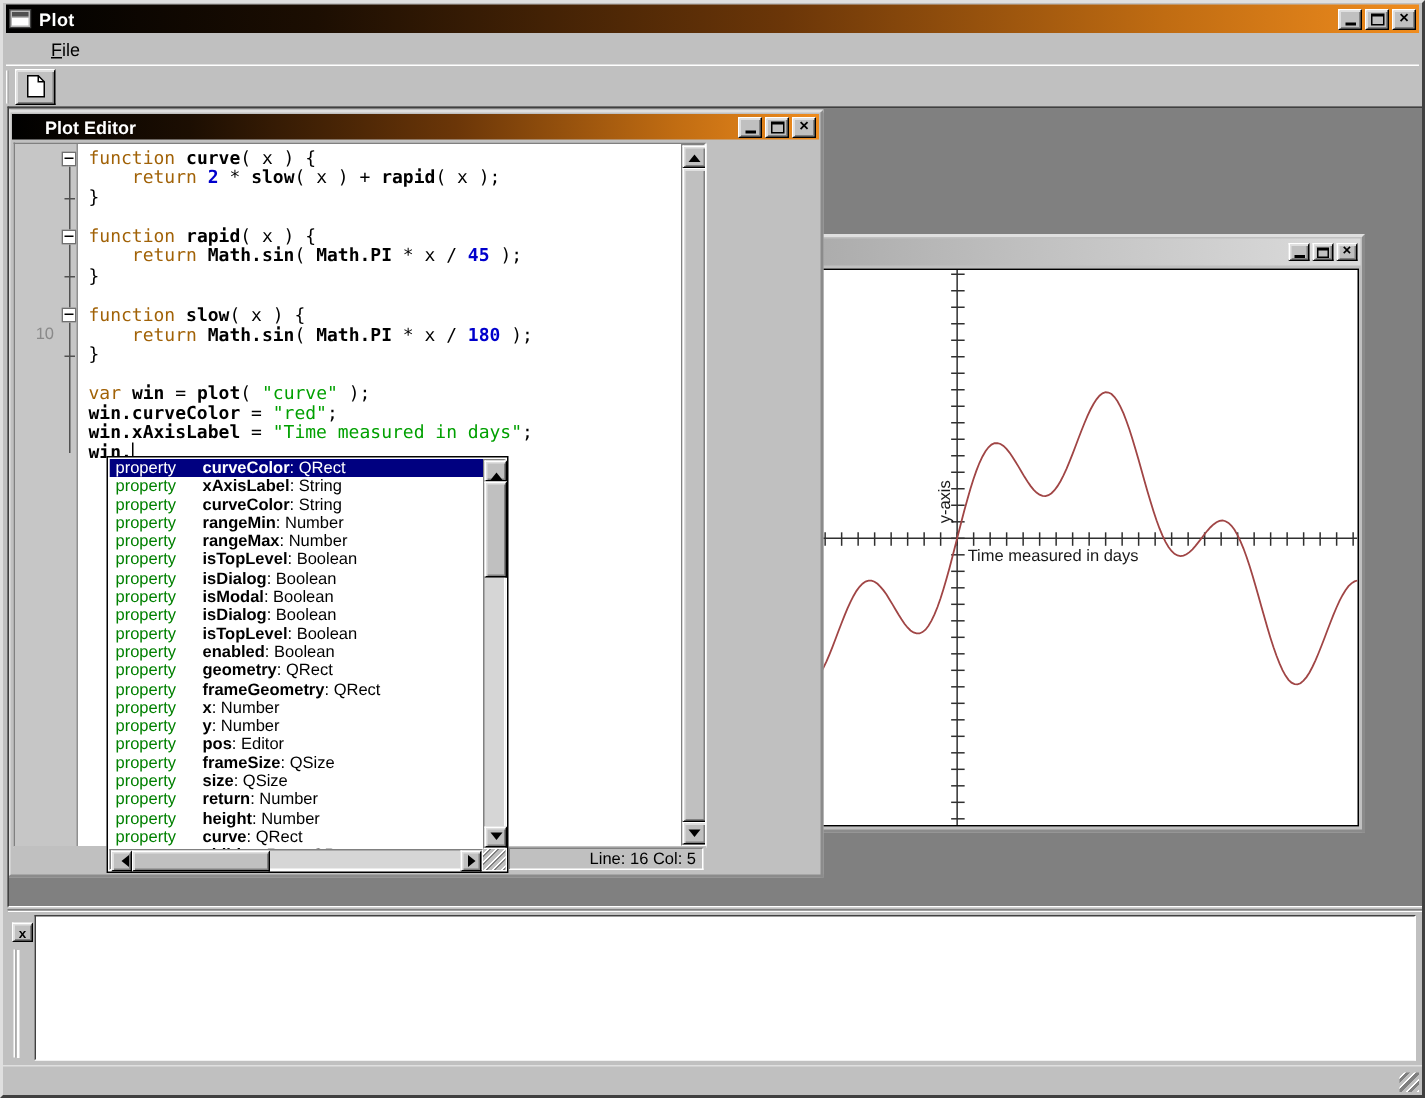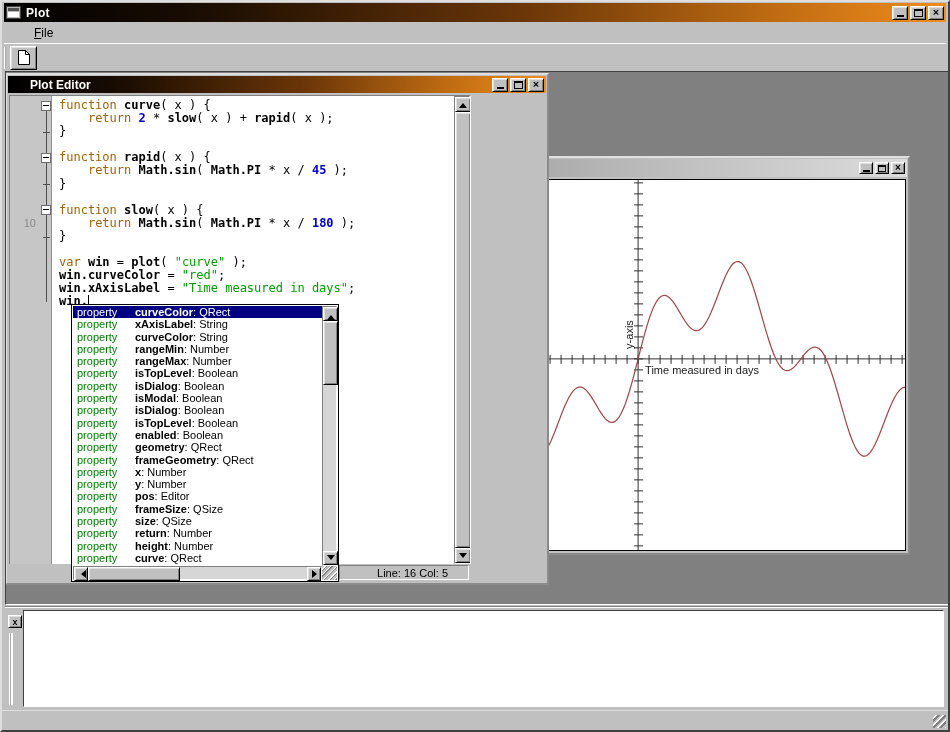--- a/index.html
+++ b/index.html
@@ -87,7 +87,7 @@
 
   #editor-status { position:absolute; left:2px; bottom:2px; width:462px; height:17px;
     background:#c0c0c0; display:flex; justify-content:flex-end; align-items:center; }
-  #linecol-cell { width:130px; height:15px; margin-right:2px; padding-right:20px;
+  #linecol-cell { width:130px; height:15px; margin-right:2px; padding-right:4px;
     display:flex; align-items:center; justify-content:flex-end; font-size:11px; }
 
   

